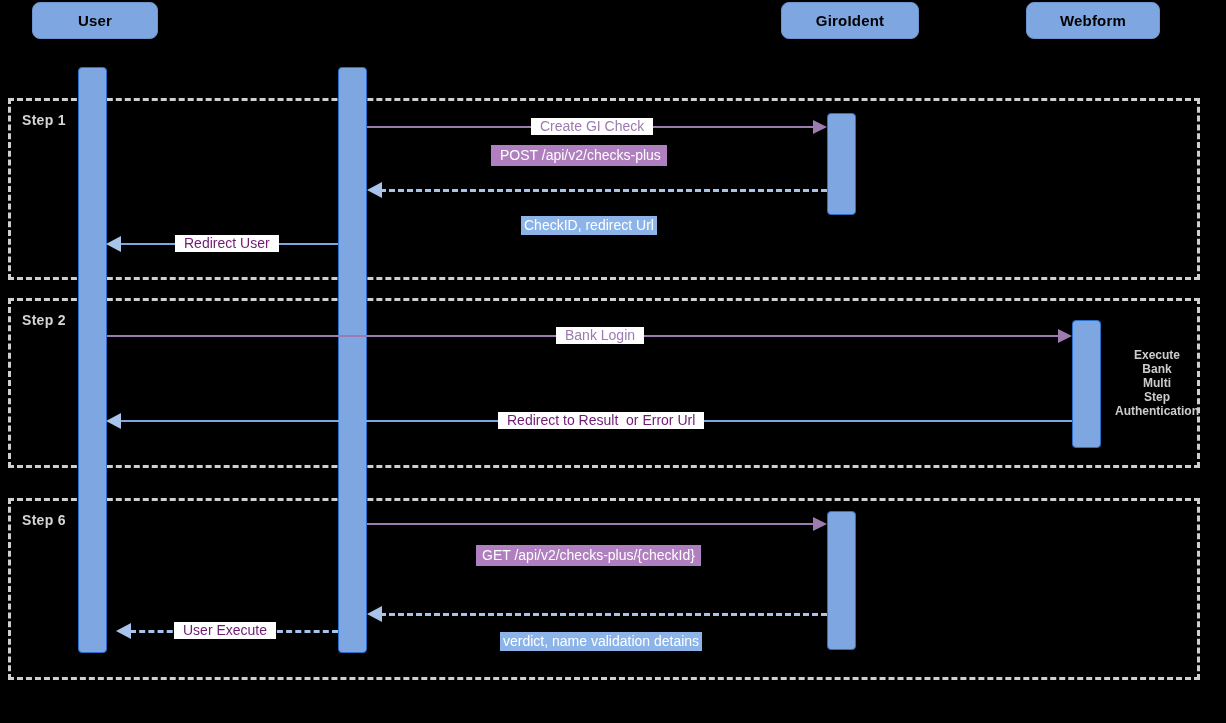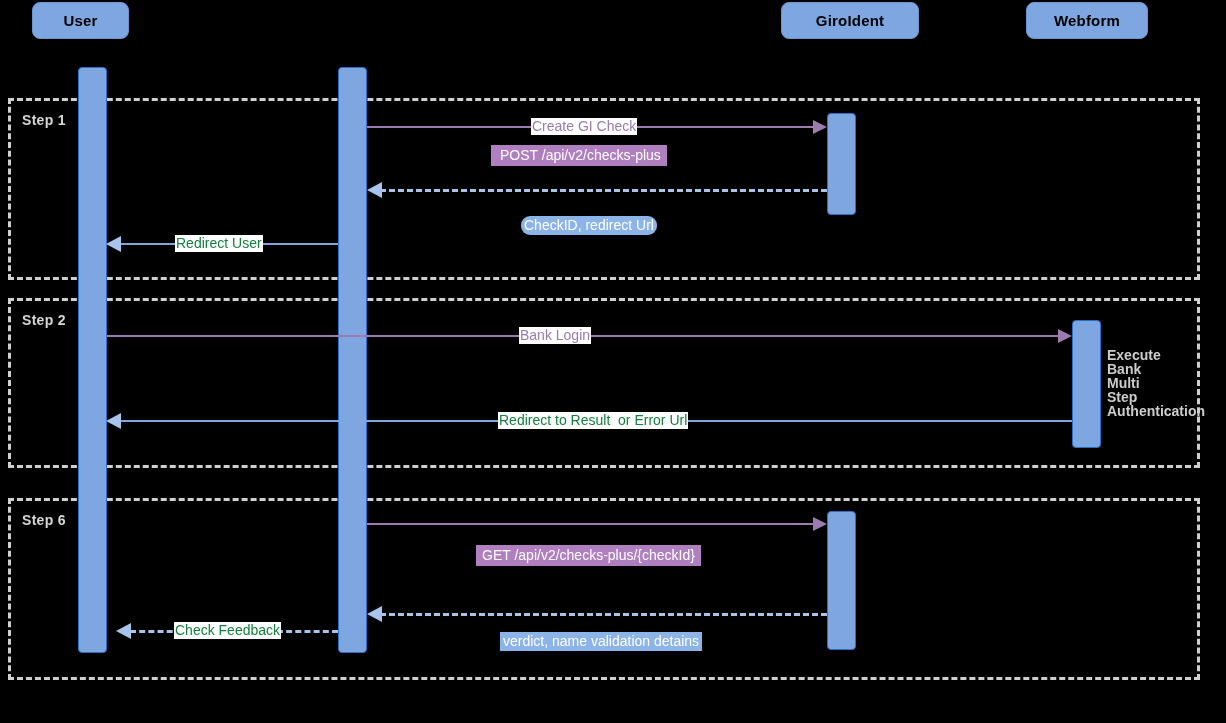--- a/index.html
+++ b/index.html
@@ -128,7 +128,7 @@
 
 <div id="canvas">
 
-  <div class="actor-box" style="left:32px; top:2px; width:97px; height:37px;">
+  <div class="actor-box" style="left:32px; top:2px; width:126px; height:37px;">
     <span>User</span>
   </div>
 

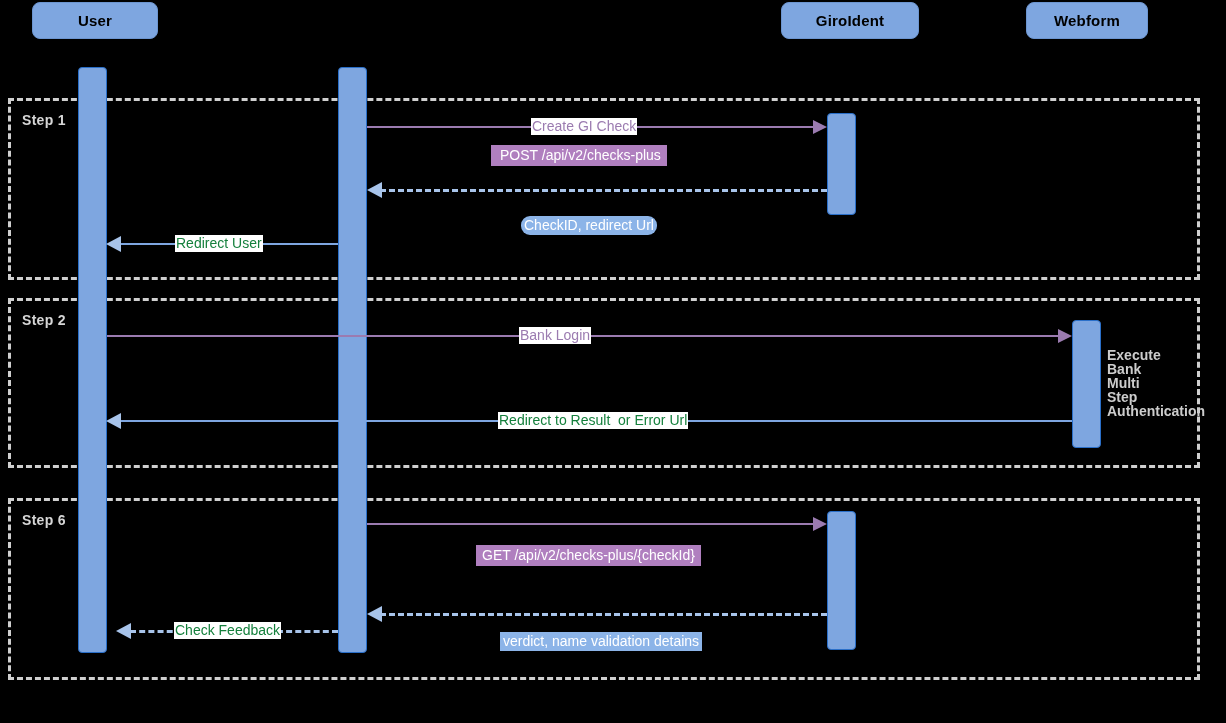--- a/index.html
+++ b/index.html
@@ -137,7 +137,7 @@
     <span>GiroIdent</span>
   </div>
 
-  <div class="actor-box" style="left:1026px; top:2px; width:122px; height:37px;">
+  <div class="actor-box" style="left:1026px; top:2px; width:134px; height:37px;">
     <span>Webform</span>
   </div>
 

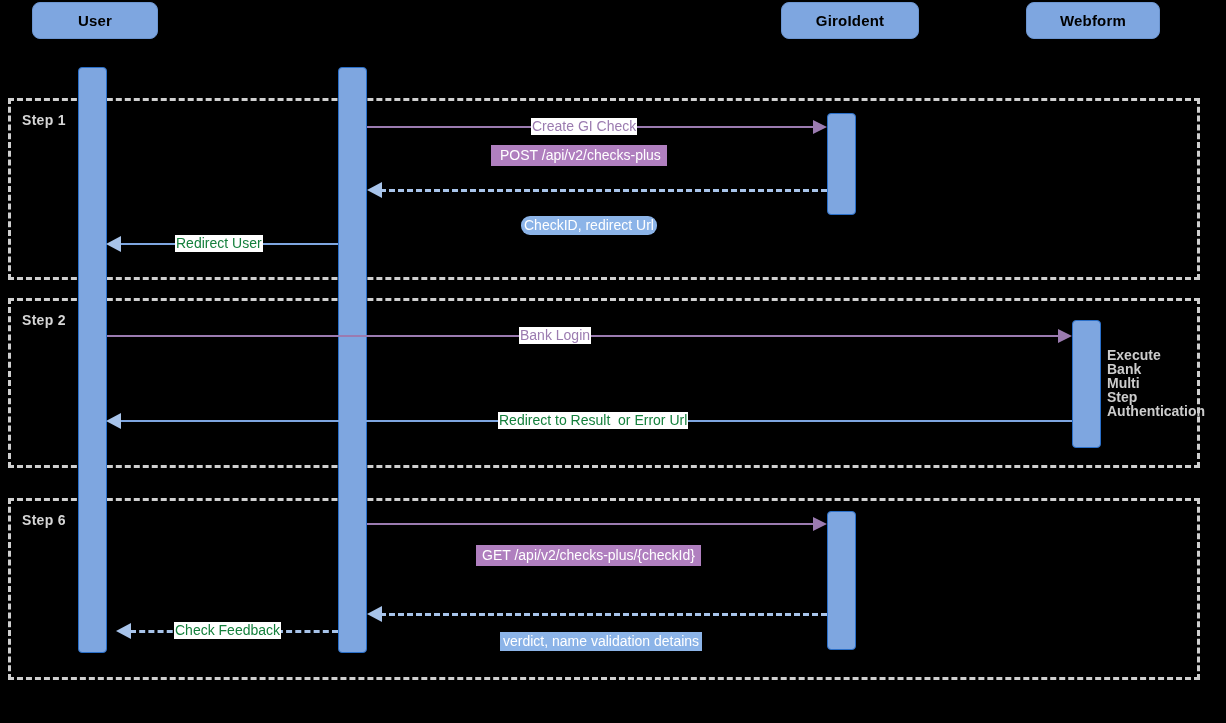--- a/index.html
+++ b/index.html
@@ -92,7 +92,7 @@
     white-space: pre;
     font-size: 14px;
     line-height: 17px;
-    padding: 0 1px;
+    padding: 0 9px;
   }
   .label-purple-on-white {
     color: #9b7bb0;

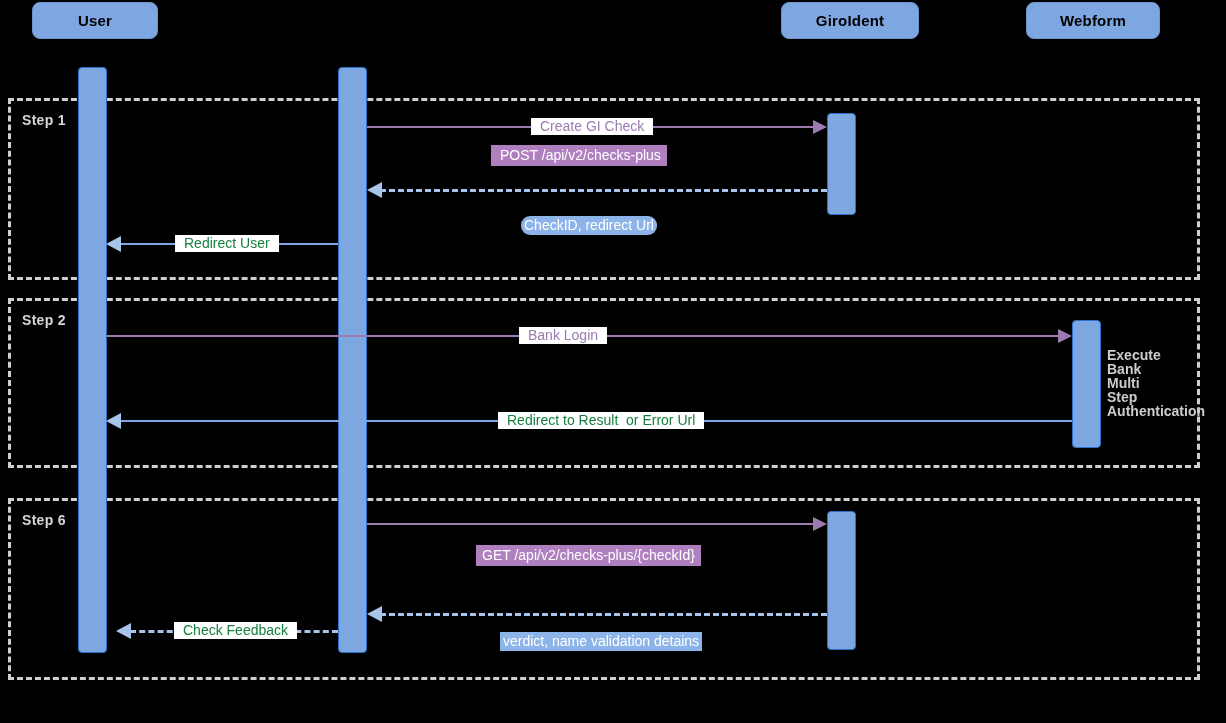--- a/index.html
+++ b/index.html
@@ -167,7 +167,7 @@
 
   <div class="line line-dash-blue" style="left:380px; top:189px; width:447px;"></div>
   <div class="arrow-head arrow-left-blue" style="left:367px; top:182px;"></div>
-  <div class="msg-label label-white-on-blue" style="left:521px; top:216px;border-radius:9px;">CheckID, redirect Url</div>
+  <div class="msg-label label-white-on-blue" style="left:521px; top:216px;">CheckID, redirect Url</div>
 
   <div class="line line-solid-blue" style="left:118px; top:243px; width:220px;"></div>
   <div class="arrow-head arrow-left-blue" style="left:106px; top:236px;"></div>

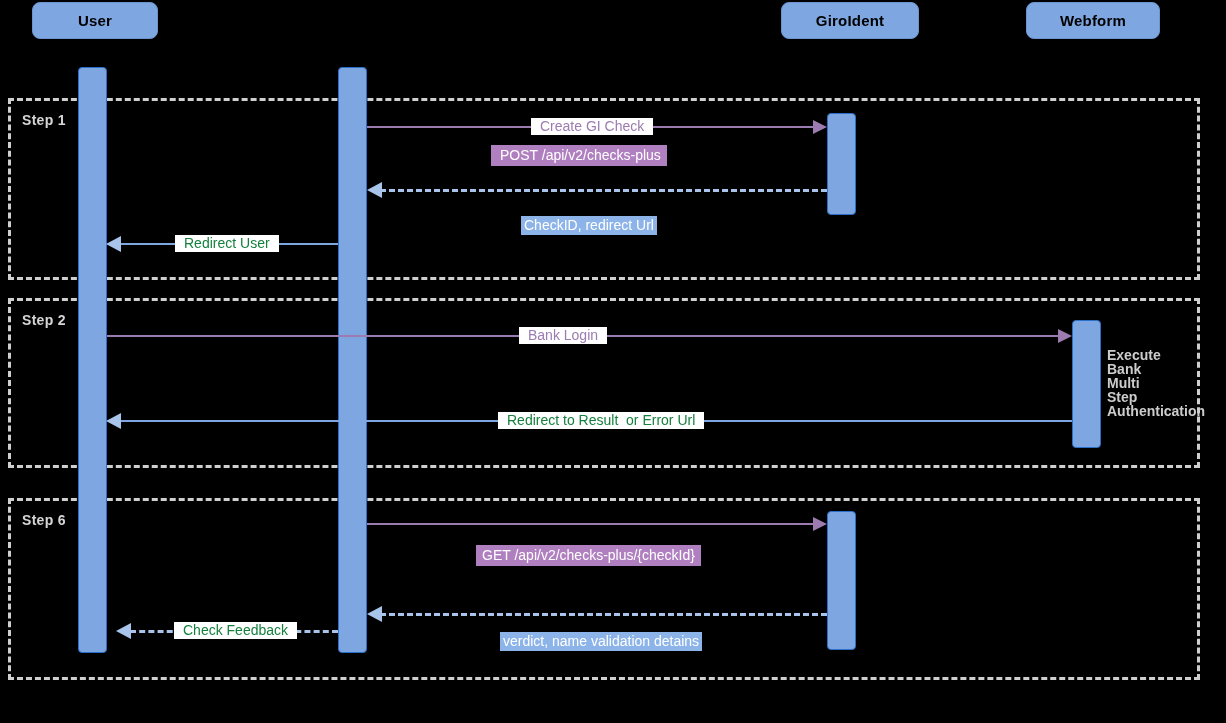--- a/index.html
+++ b/index.html
@@ -99,7 +99,7 @@
     background: #ffffff;
   }
   .label-blue-on-white {
-    color: #15803d;
+    color: #701a75;
     background: #ffffff;
   }
   .label-white-on-purple {

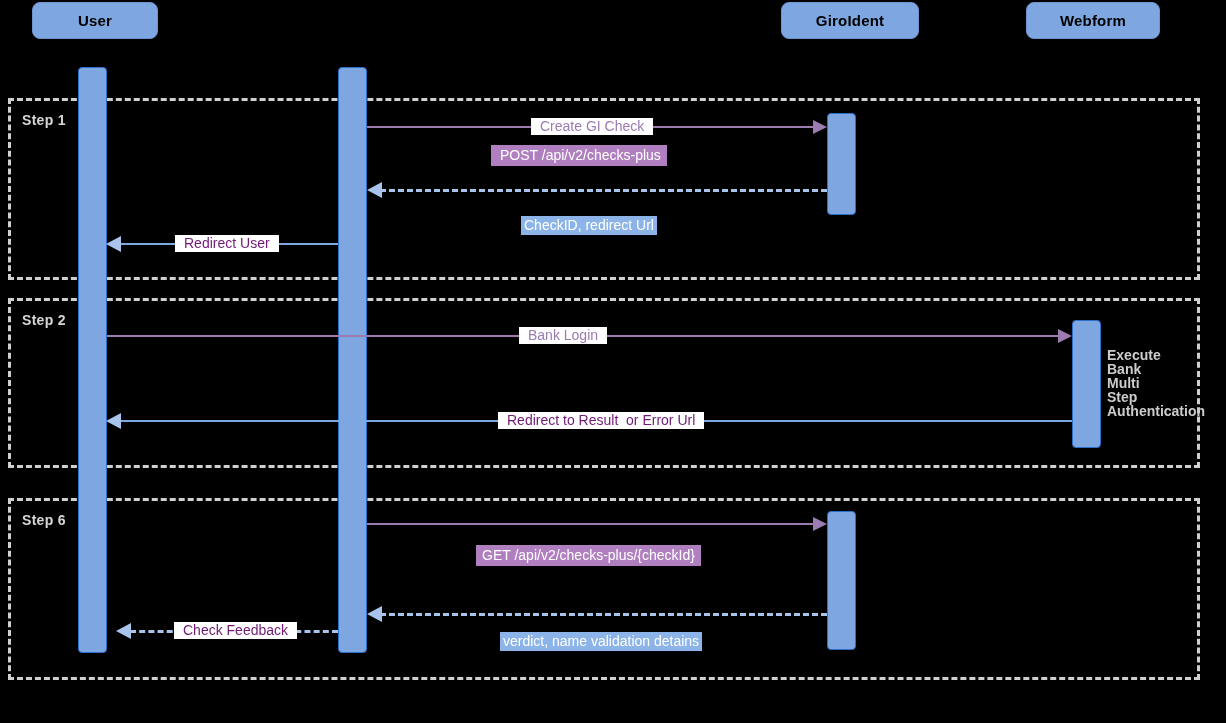--- a/index.html
+++ b/index.html
@@ -175,7 +175,7 @@
 
   <div class="line line-solid-purple" style="left:107px; top:335px; width:955px;"></div>
   <div class="arrow-head arrow-right-purple" style="left:1058px; top:329px;"></div>
-  <div class="msg-label label-purple-on-white" style="left:519px; top:327px;">Bank Login</div>
+  <div class="msg-label label-purple-on-white" style="left:556px; top:327px;">Bank Login</div>
 
   <div class="line line-solid-blue" style="left:118px; top:420px; width:954px;"></div>
   <div class="arrow-head arrow-left-blue" style="left:106px; top:413px;"></div>

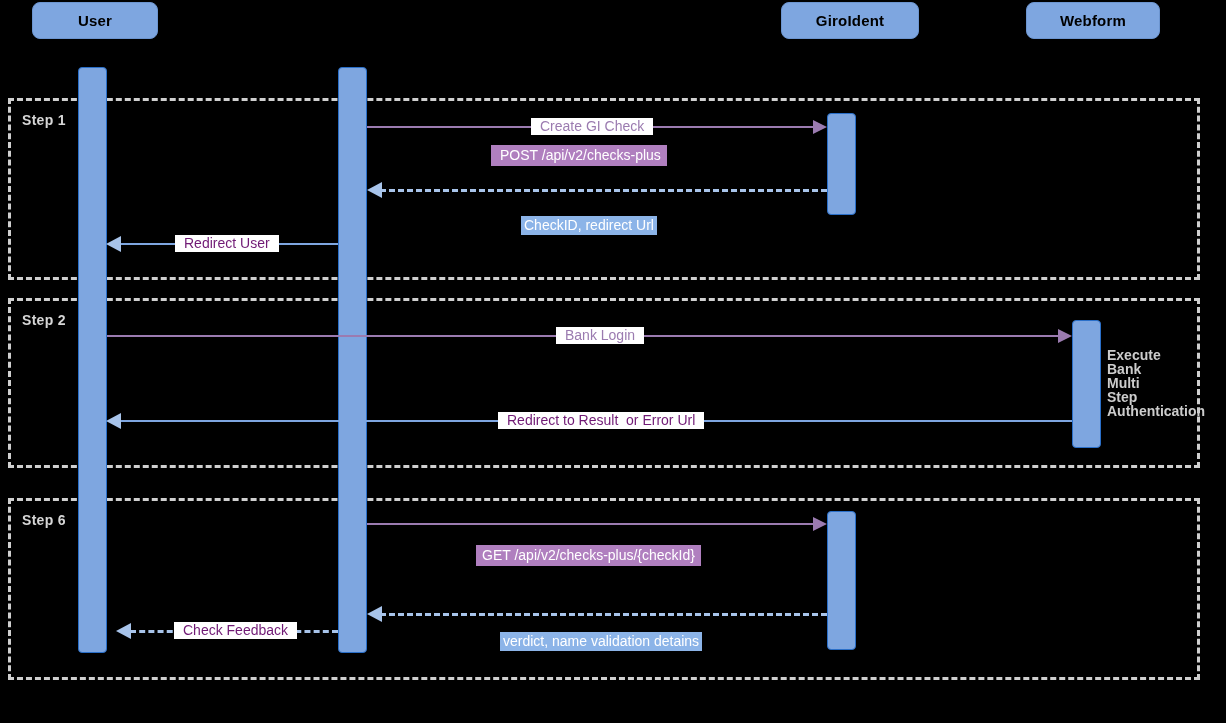--- a/index.html
+++ b/index.html
@@ -117,10 +117,11 @@
   .note {
     position: absolute;
     color: #cccccc;
-    font-size: 14px;
+    font-size: 12px;
     line-height: 14px;
     white-space: pre-line;
     font-weight: bold;
+    text-align: center;
   }
 </style>
 </head>

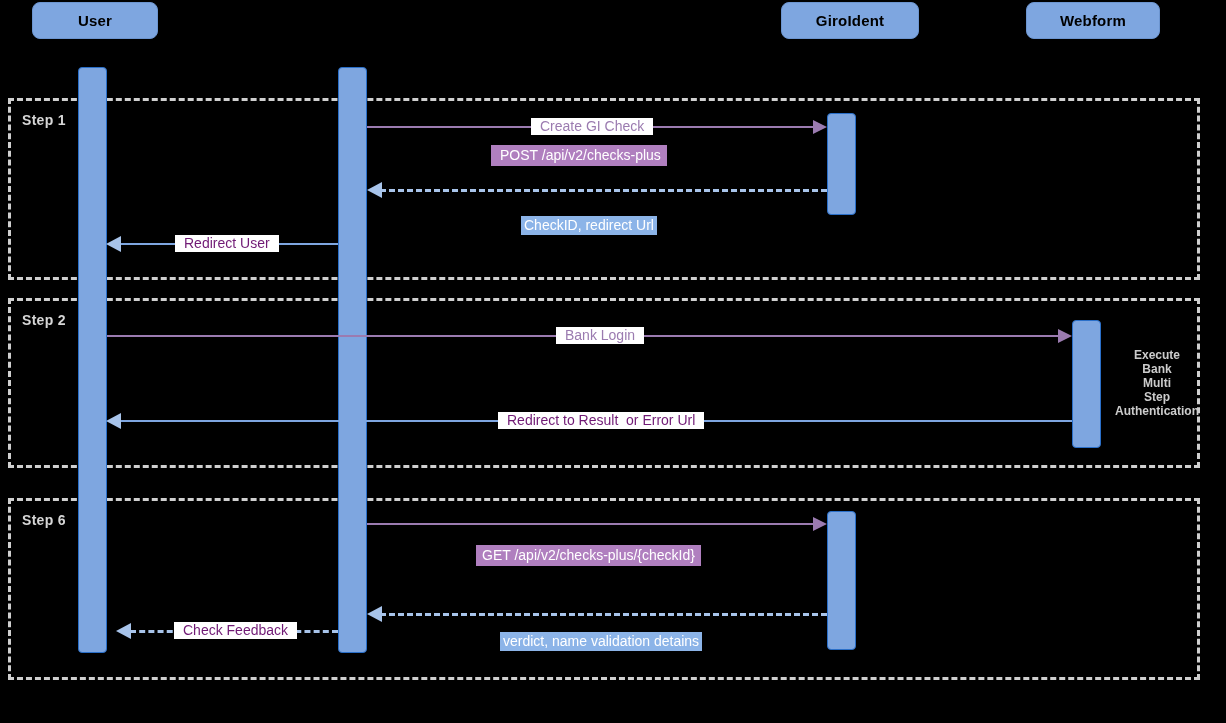--- a/index.html
+++ b/index.html
@@ -198,7 +198,7 @@
 
   <div class="line line-dash-blue" style="left:130px; top:630px; width:208px;"></div>
   <div class="arrow-head arrow-left-blue" style="left:116px; top:623px;"></div>
-  <div class="msg-label label-blue-on-white" style="left:174px; top:622px;">Check Feedback</div>
+  <div class="msg-label label-blue-on-white" style="left:174px; top:622px;">User Execute</div>
 
 </div>
 

